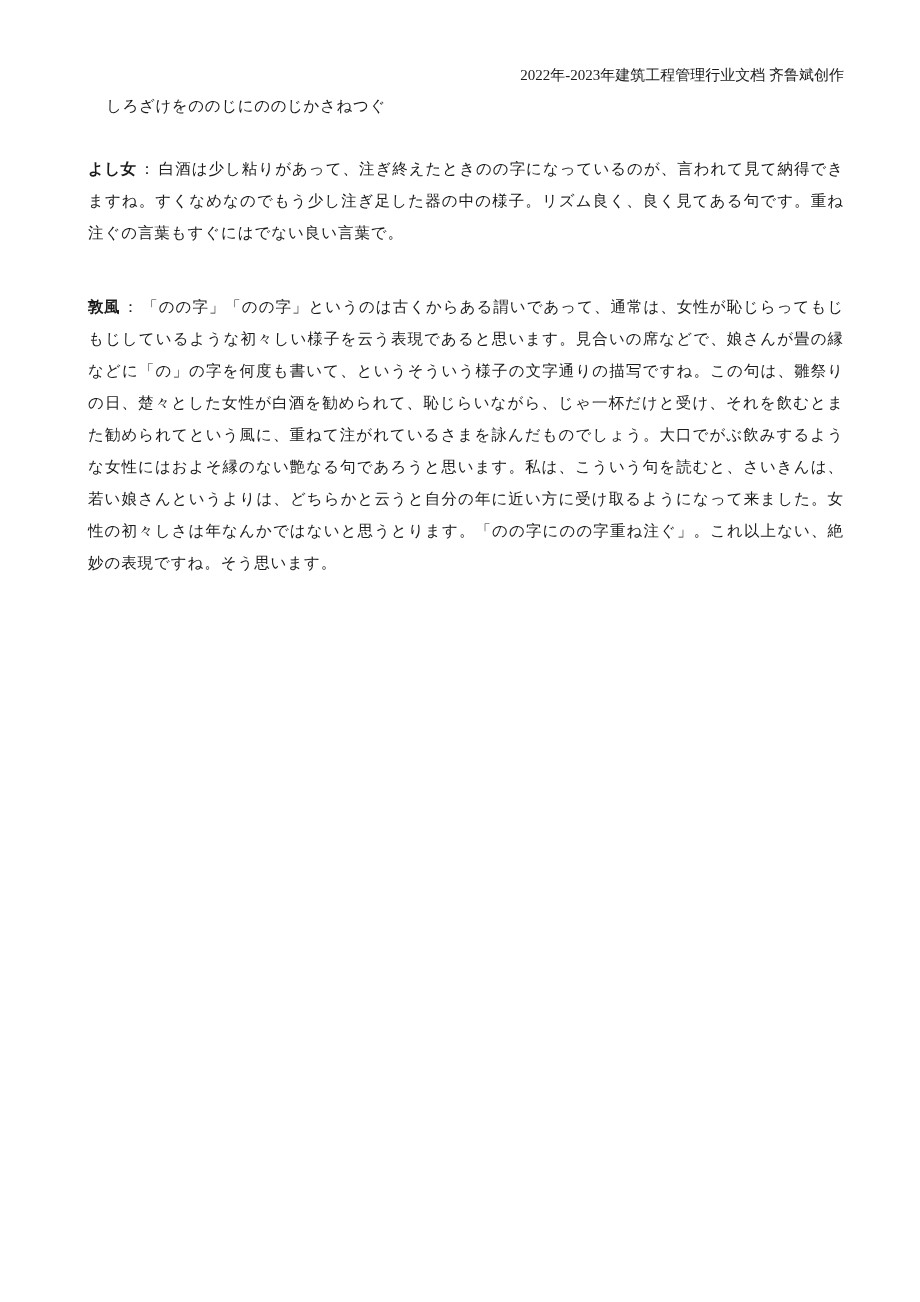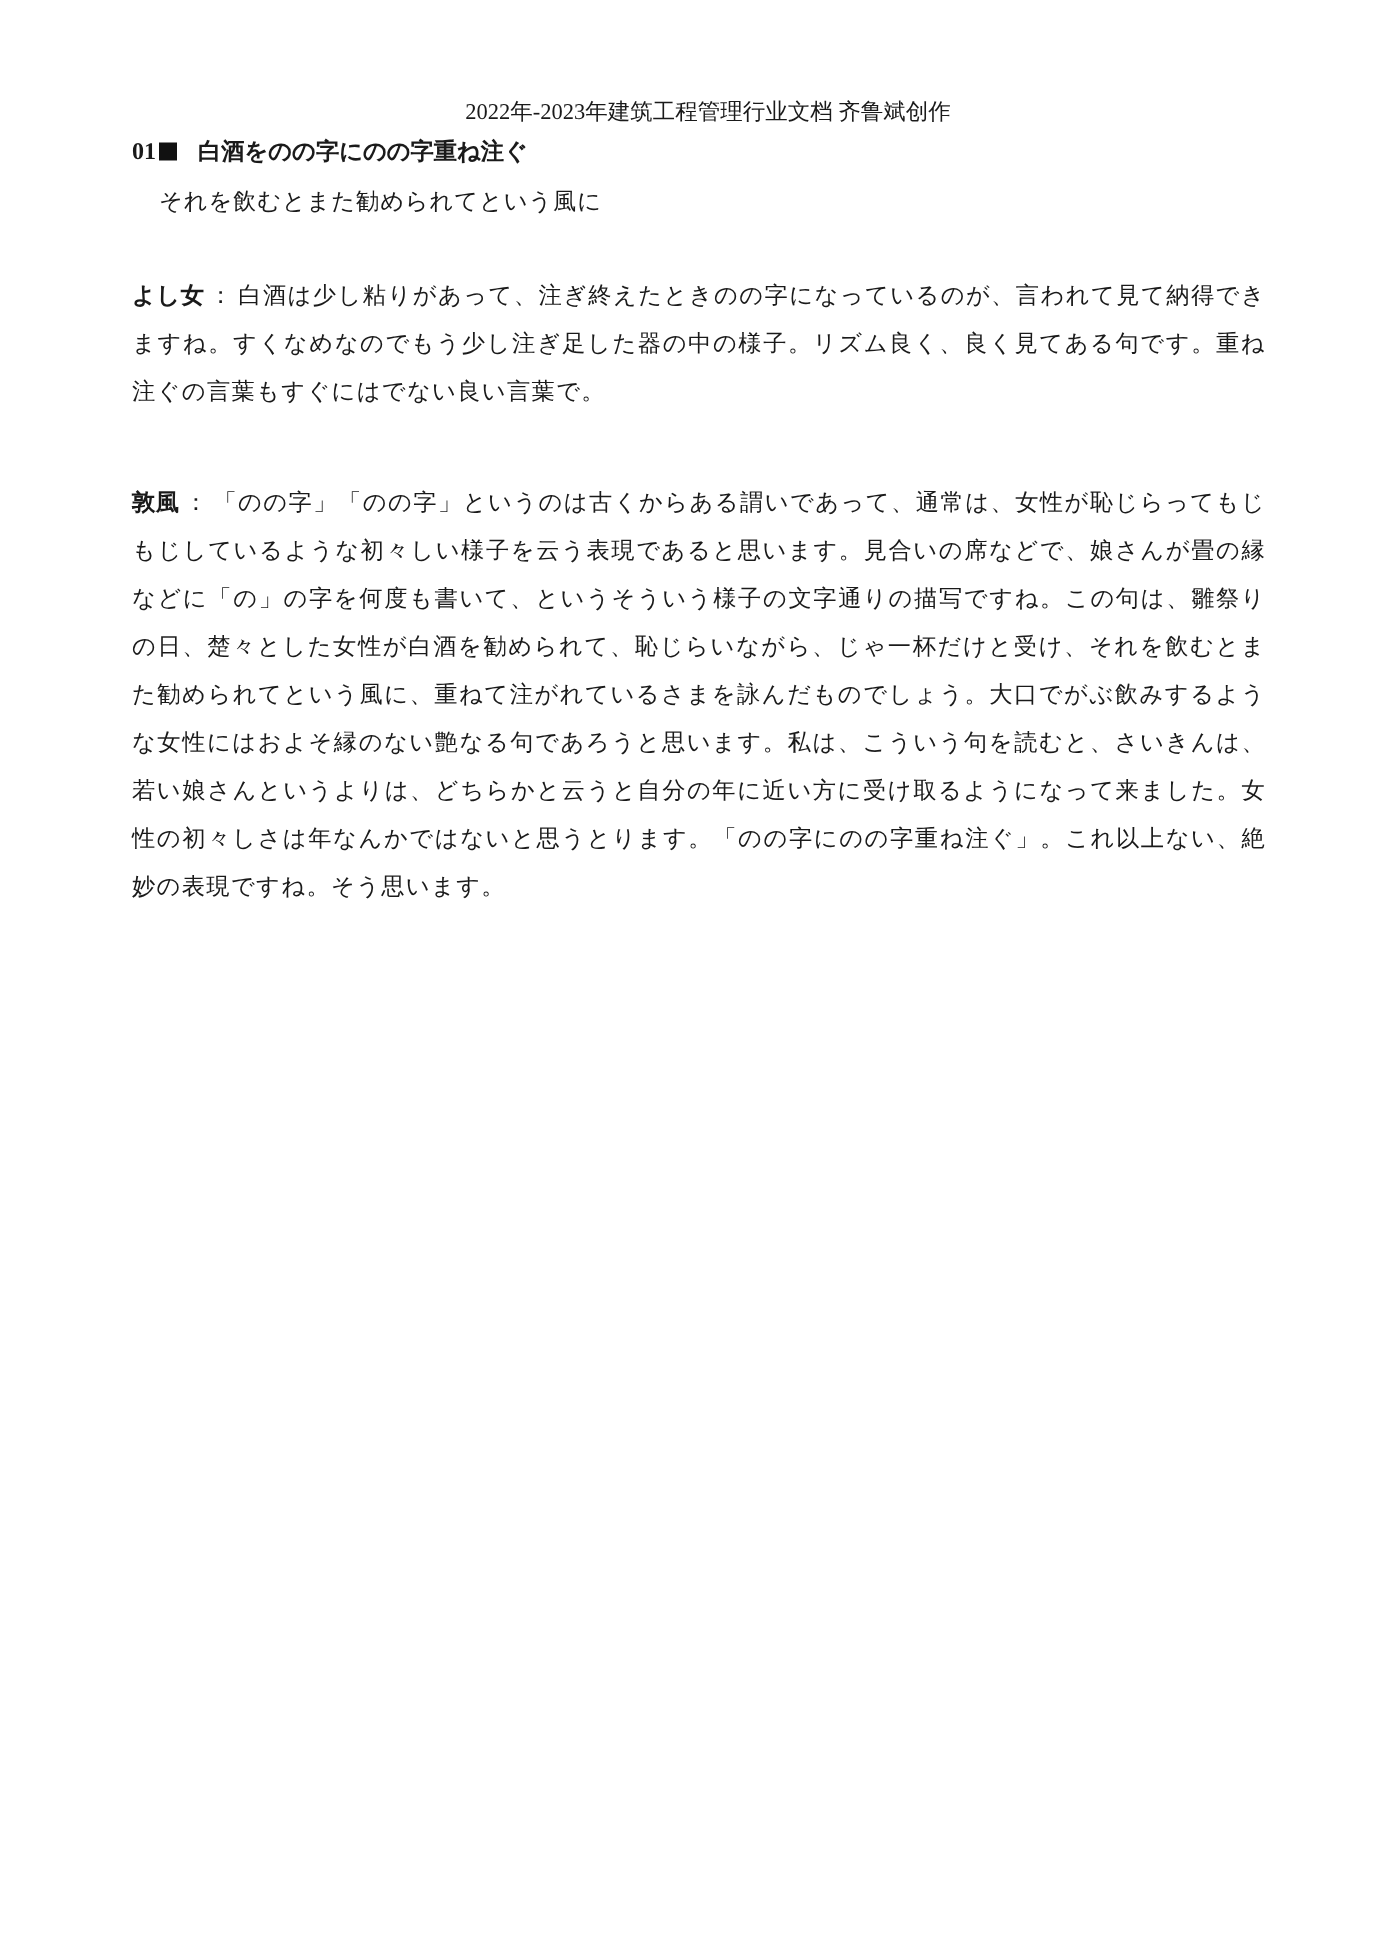--- a/index.html
+++ b/index.html
@@ -22,7 +22,7 @@
       width: 756px;
     }
     .header {
-      text-align: center;
+      text-align: right;
       font-size: 15px;
       line-height: 22px;
       height: 22px;

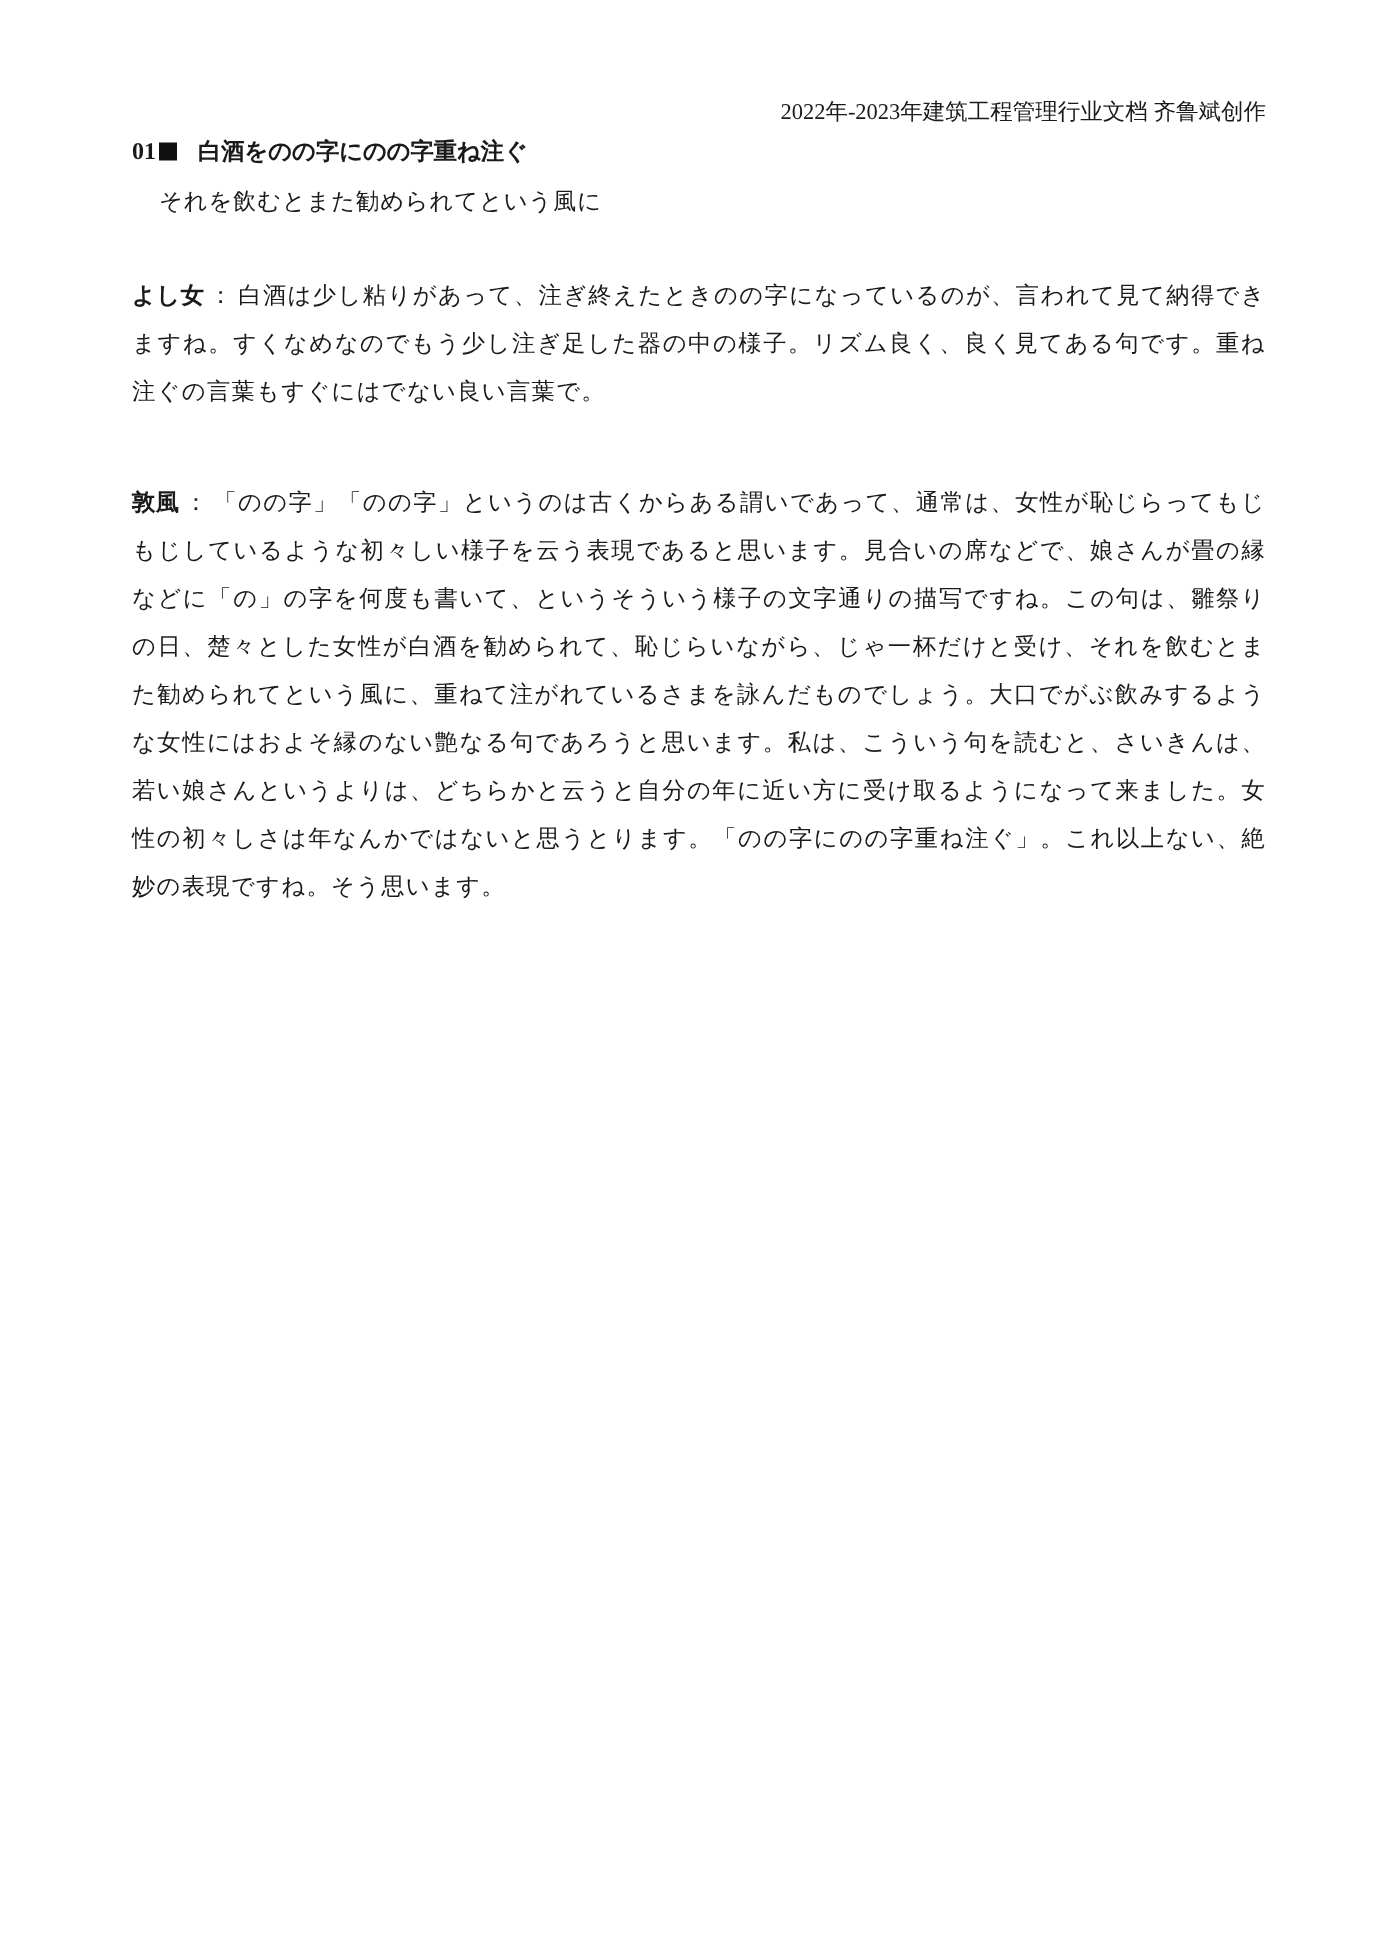--- a/index.html
+++ b/index.html
@@ -86,9 +86,6 @@
 <div class="page">
   <div class="header">2022年-2023年建筑工程管理行业文档 齐鲁斌创作</div>
 
-  <div class="title">
-    <span class="num">01</span><span class="square"></span><span>白酒をのの字にのの字重ね注ぐ</span>
-  </div>
 
   <div class="reading">それを飲むとまた勧められてという風に</div>
 

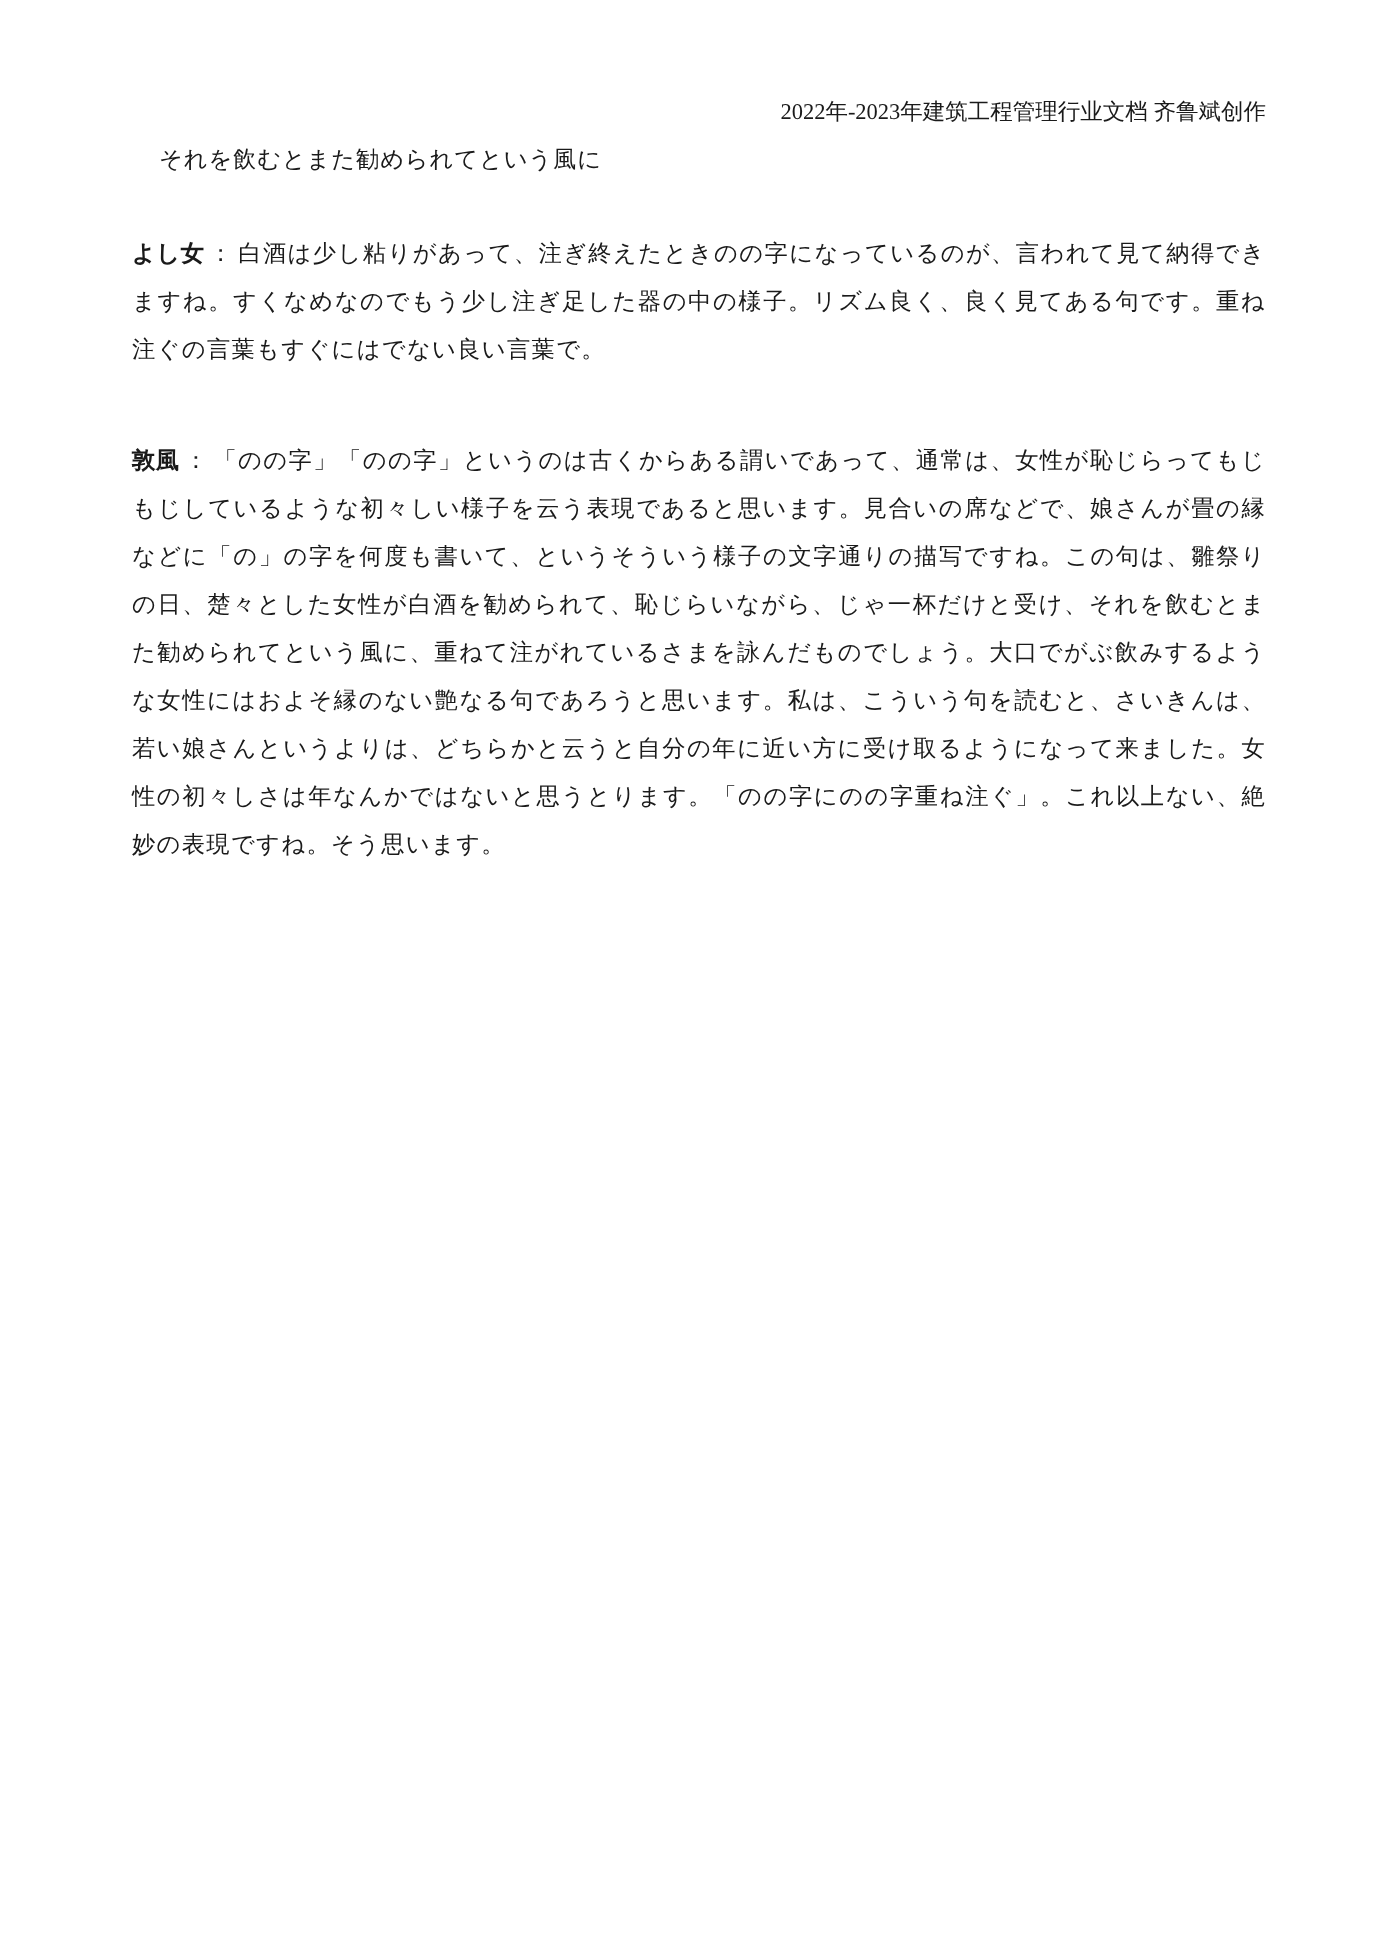--- a/index.html
+++ b/index.html
@@ -87,7 +87,7 @@
   <div class="header">2022年-2023年建筑工程管理行业文档 齐鲁斌创作</div>
 
 
-  <div class="reading">それを飲むとまた勧められてという風に</div>
+  <div class="reading">しろざけをののじにののじかさねつぐ</div>
 
 
   <div class="comment c2">

